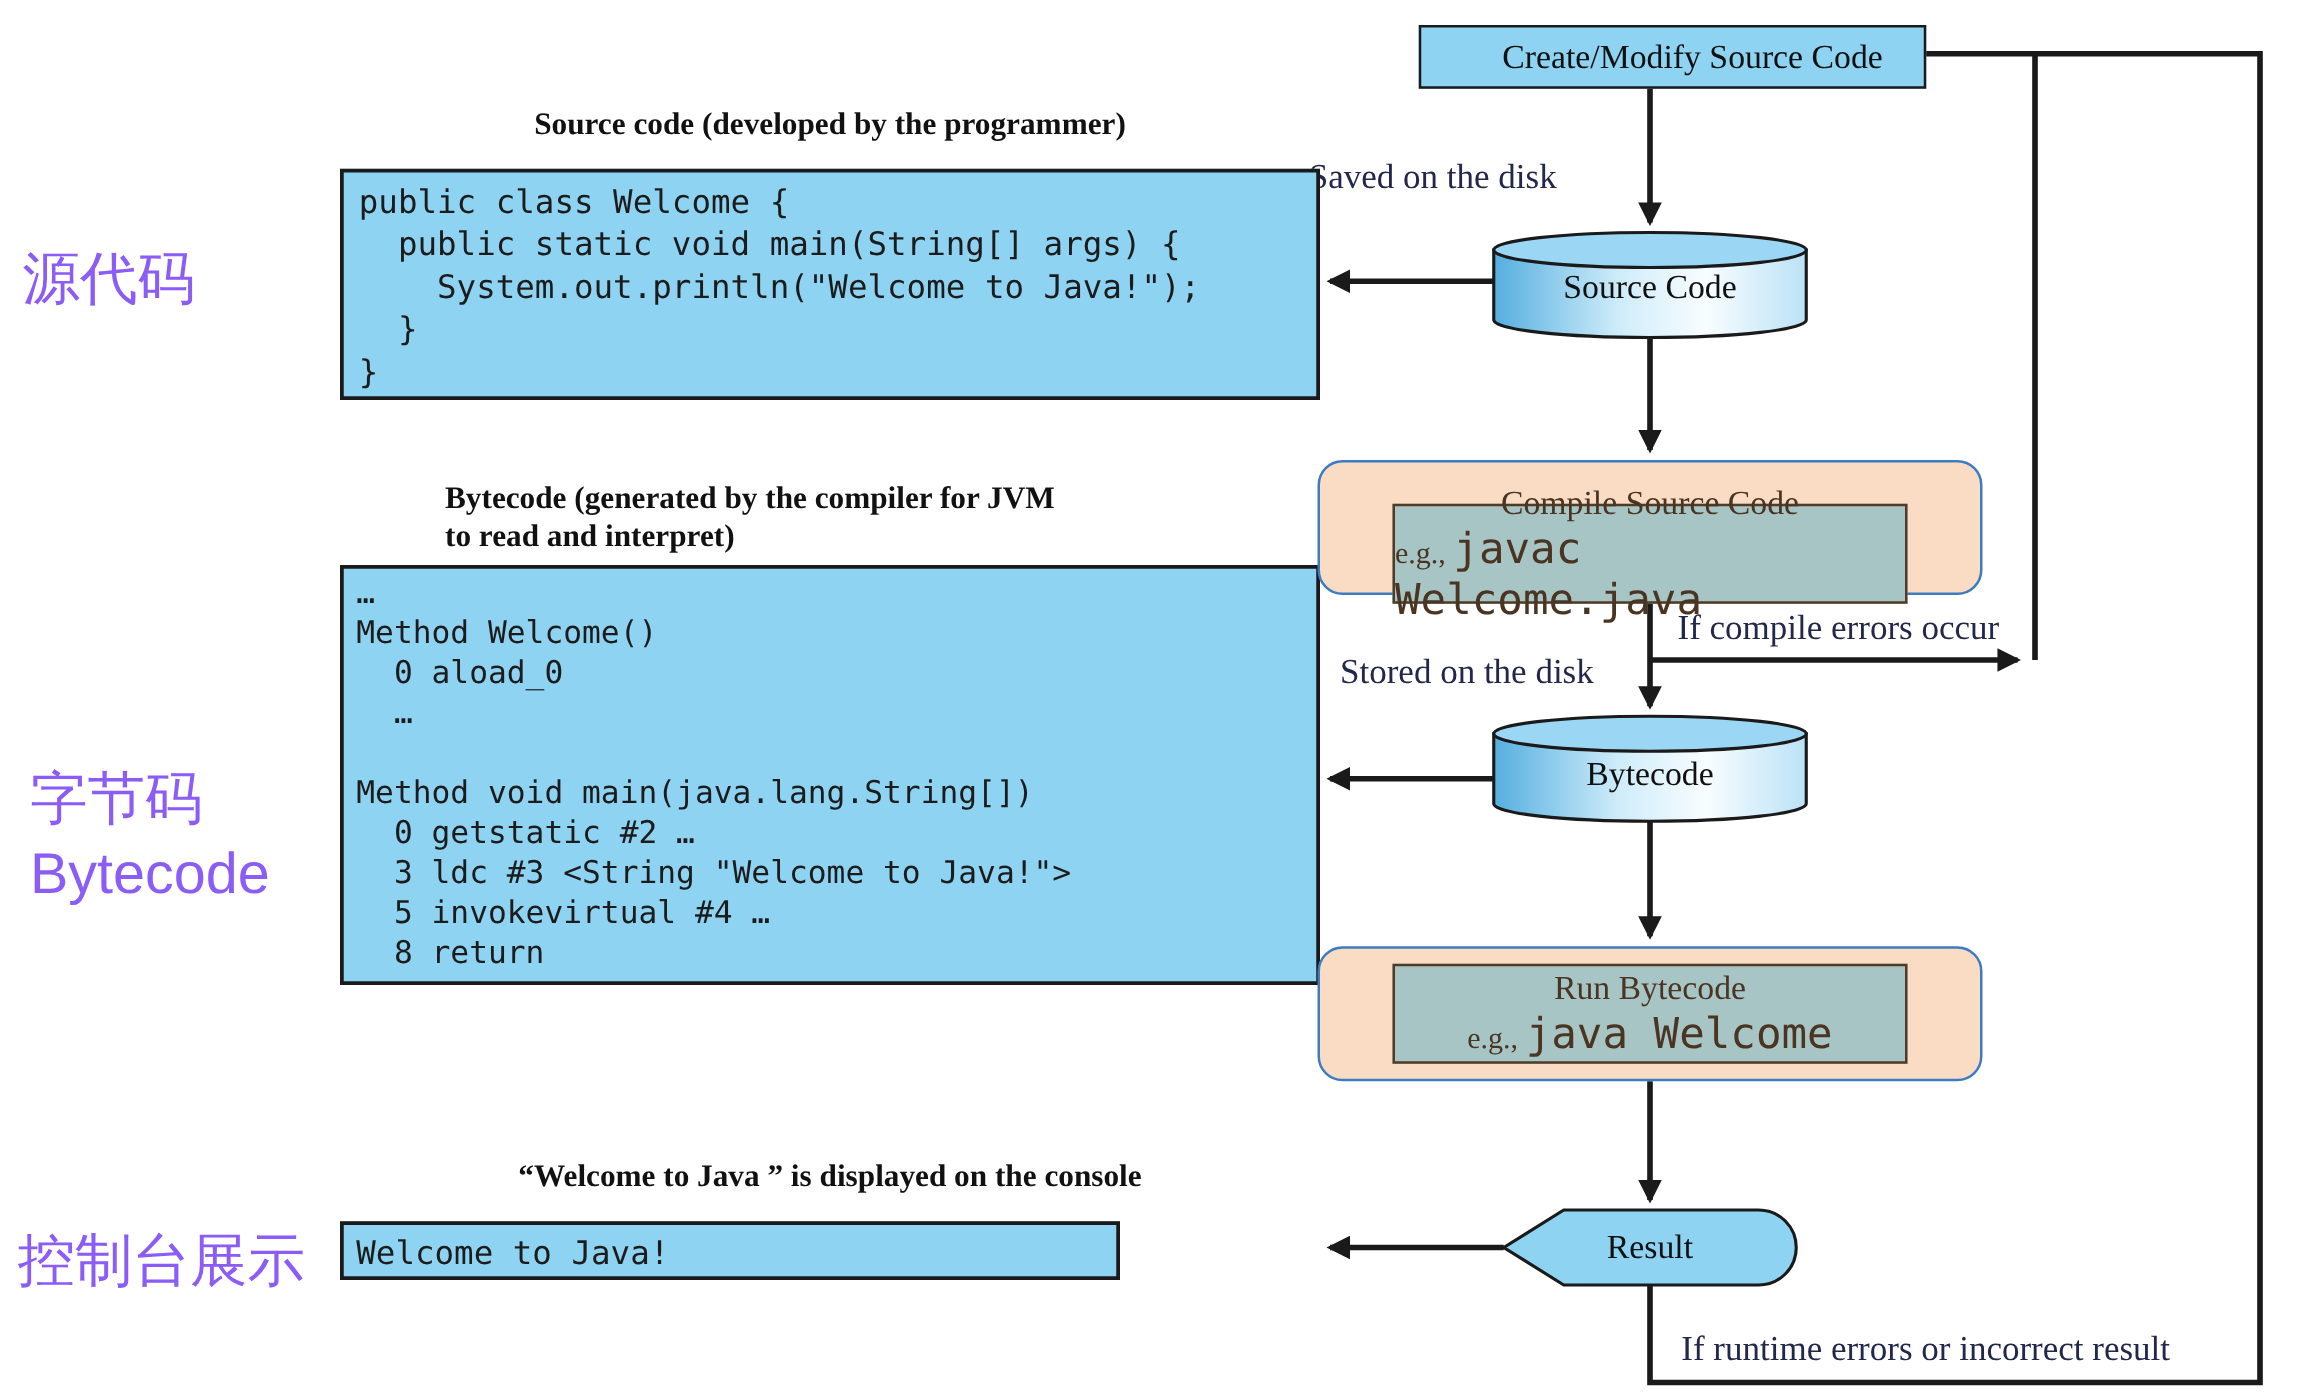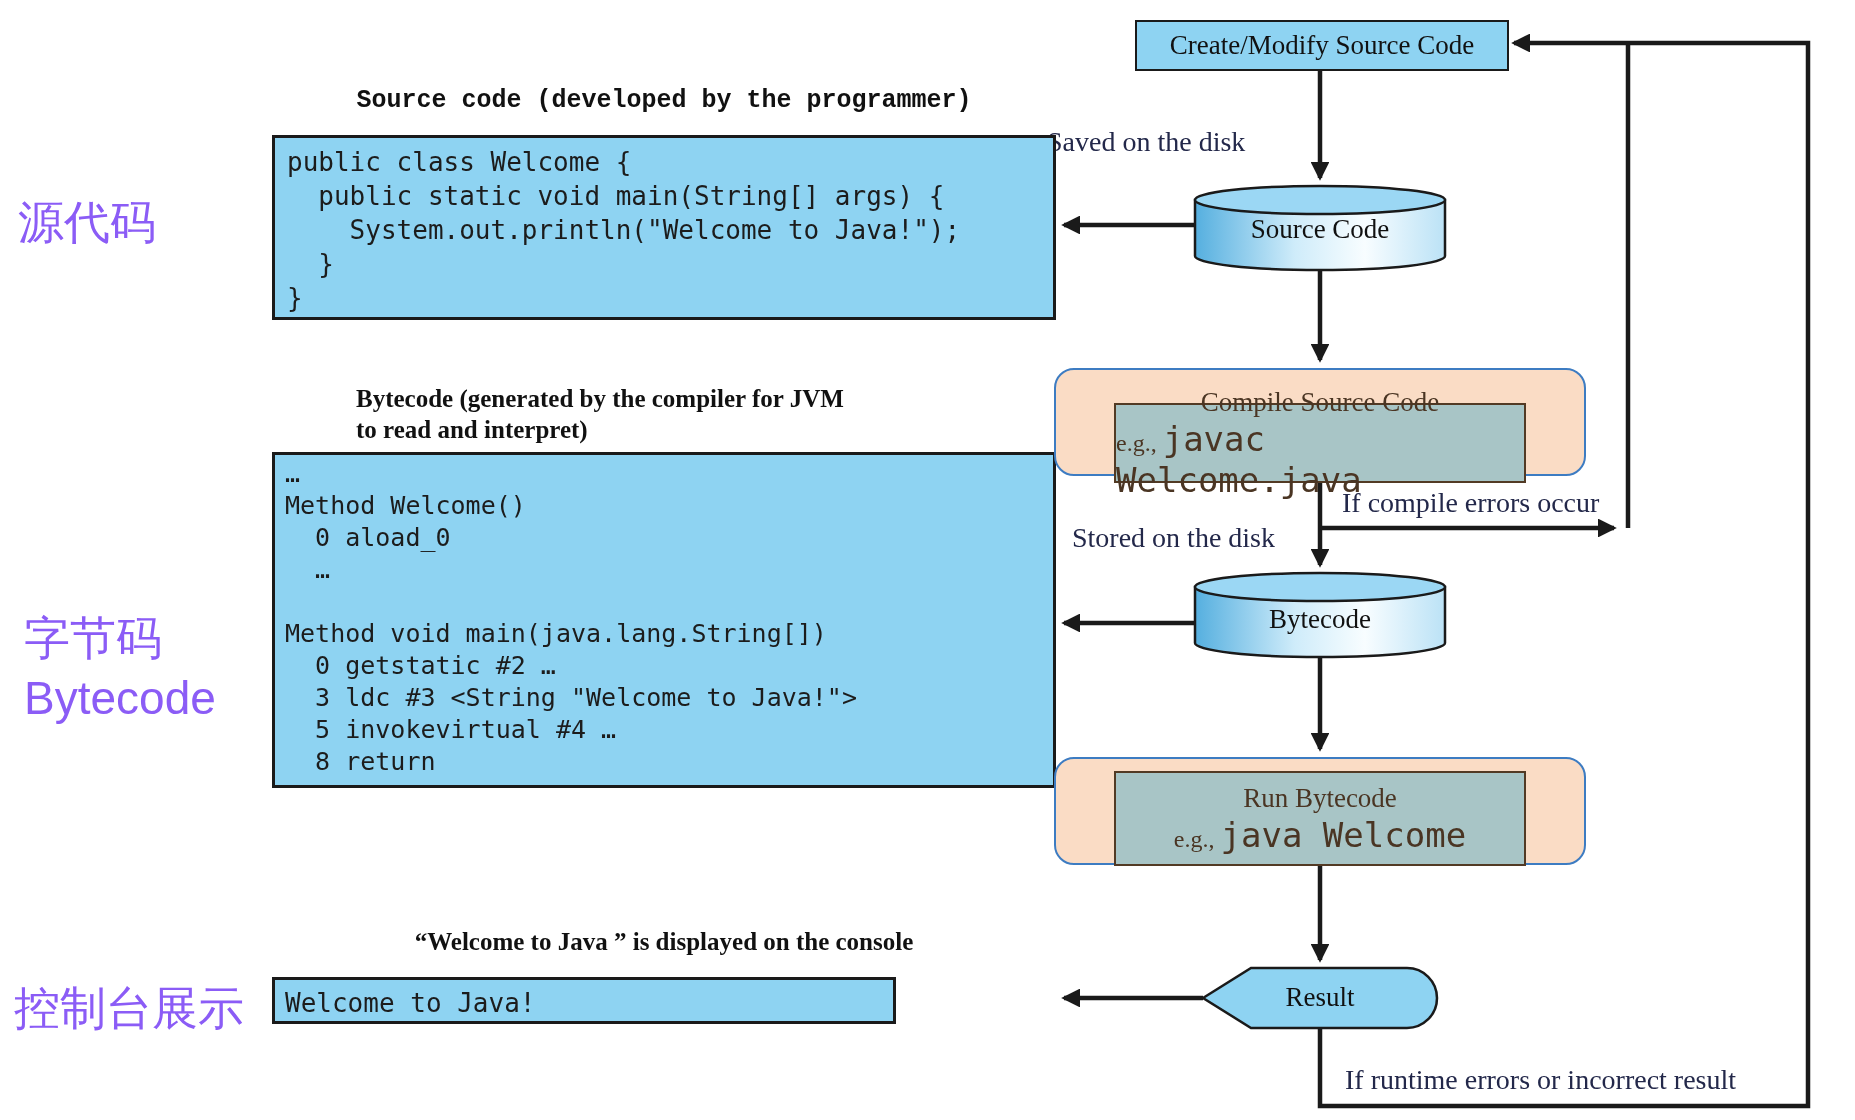--- a/index.html
+++ b/index.html
@@ -106,7 +106,7 @@
     <path d="M1203,998 L1251,968 L1407,968 A30,30 0 0 1 1437,998 A30,30 0 0 1 1407,1028 L1251,1028 Z" style="fill:var(--node-fill);stroke:var(--line)" stroke-width="2.5"></path>
   </svg>
 
-  <div class="abs node-box" style="left:1135px;top:20px;width:370px;height:47px;">
+  <div class="abs node-box" style="left:1135px;top:20px;width:370px;height:47px;padding-left:32px;">
     <span>Create/Modify Source Code</span>
   </div>
 

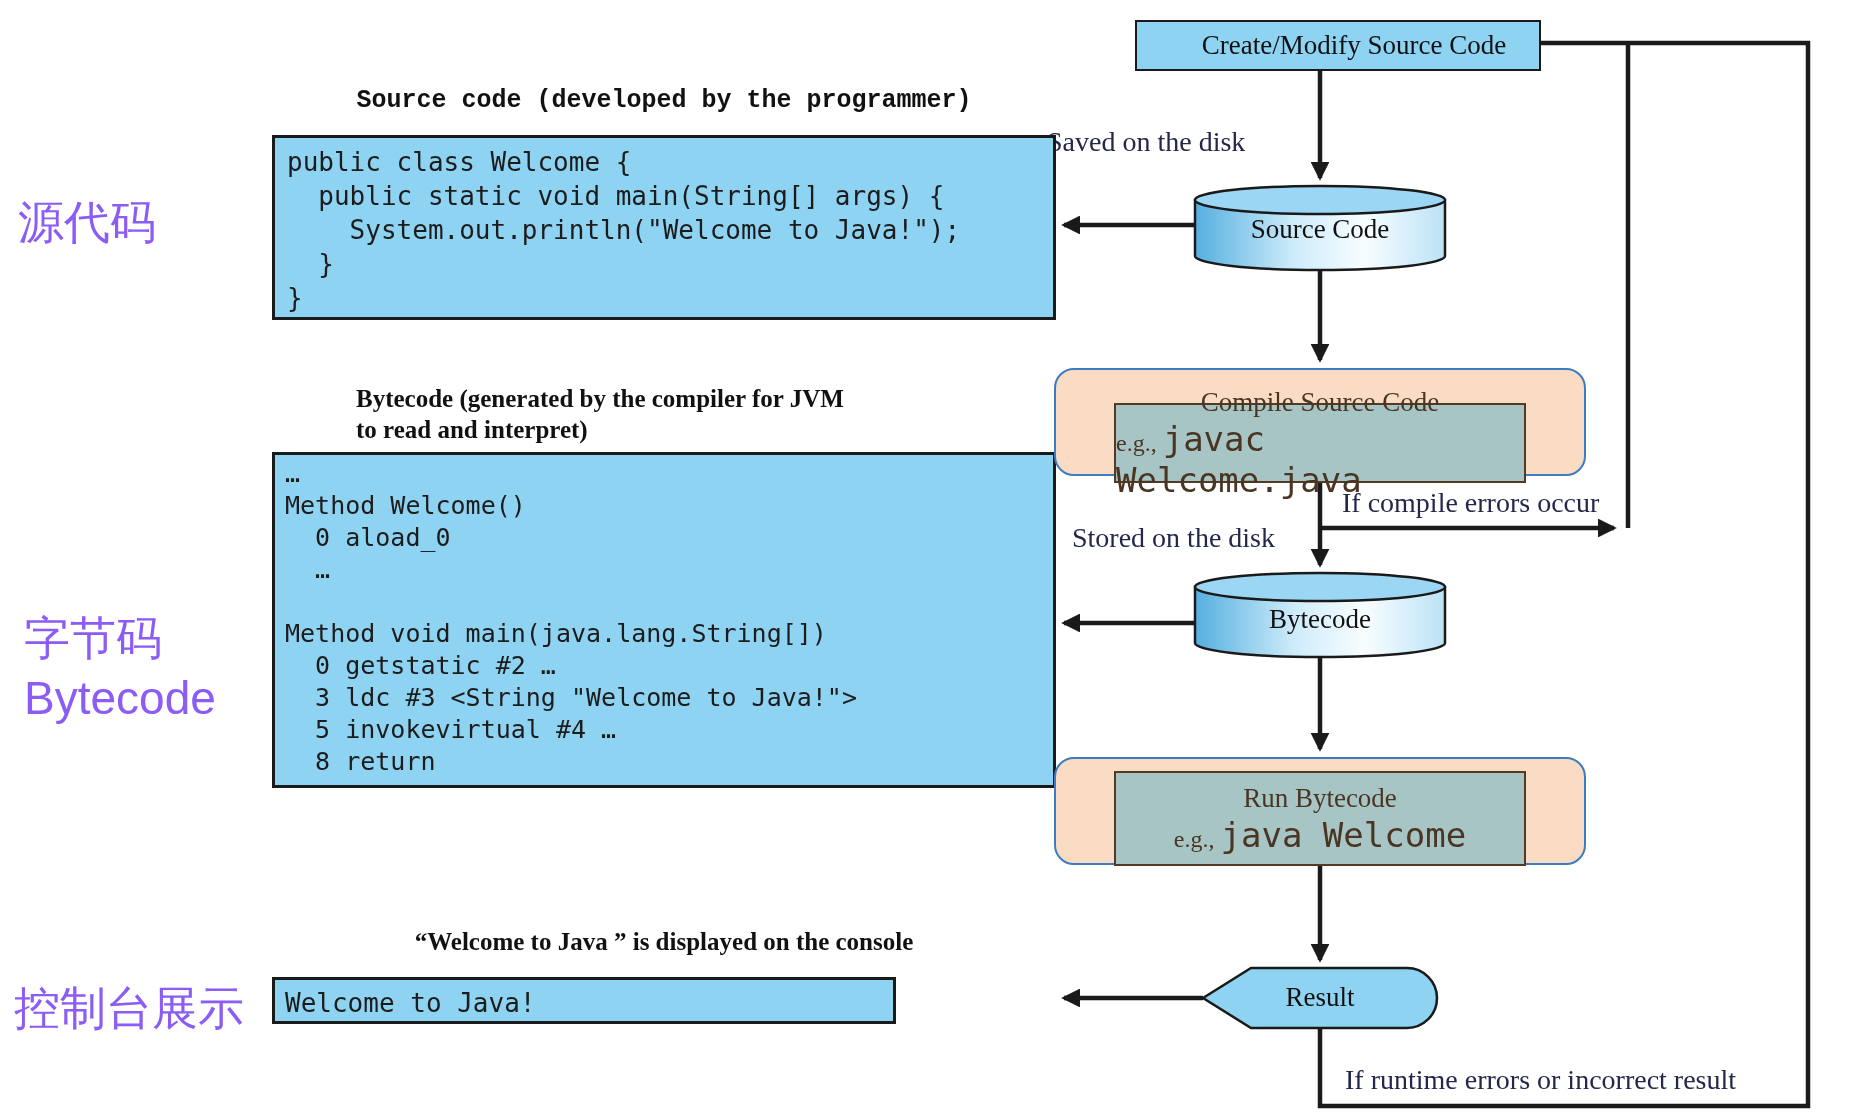--- a/index.html
+++ b/index.html
@@ -118,7 +118,7 @@
   <div class="abs edge-label" style="left:1342px;top:487px;">If compile errors occur</div>
   <div class="abs edge-label" style="left:1345px;top:1064px;">If runtime errors or incorrect result</div>
 
-  <div class="abs heading" style="left:272px;top:86px;width:784px;font-family:Liberation Mono, monospace;">Source code (developed by the programmer)</div>
+  <div class="abs heading" style="left:272px;top:86px;width:784px;">Source code (developed by the programmer)</div>
   <div class="abs panel" style="left:272px;top:135px;width:784px;height:185px;">
     <pre style="font-size:26px;line-height:34px;padding:7px 0 0 12px;">public class Welcome {
   public static void main(String[] args) {

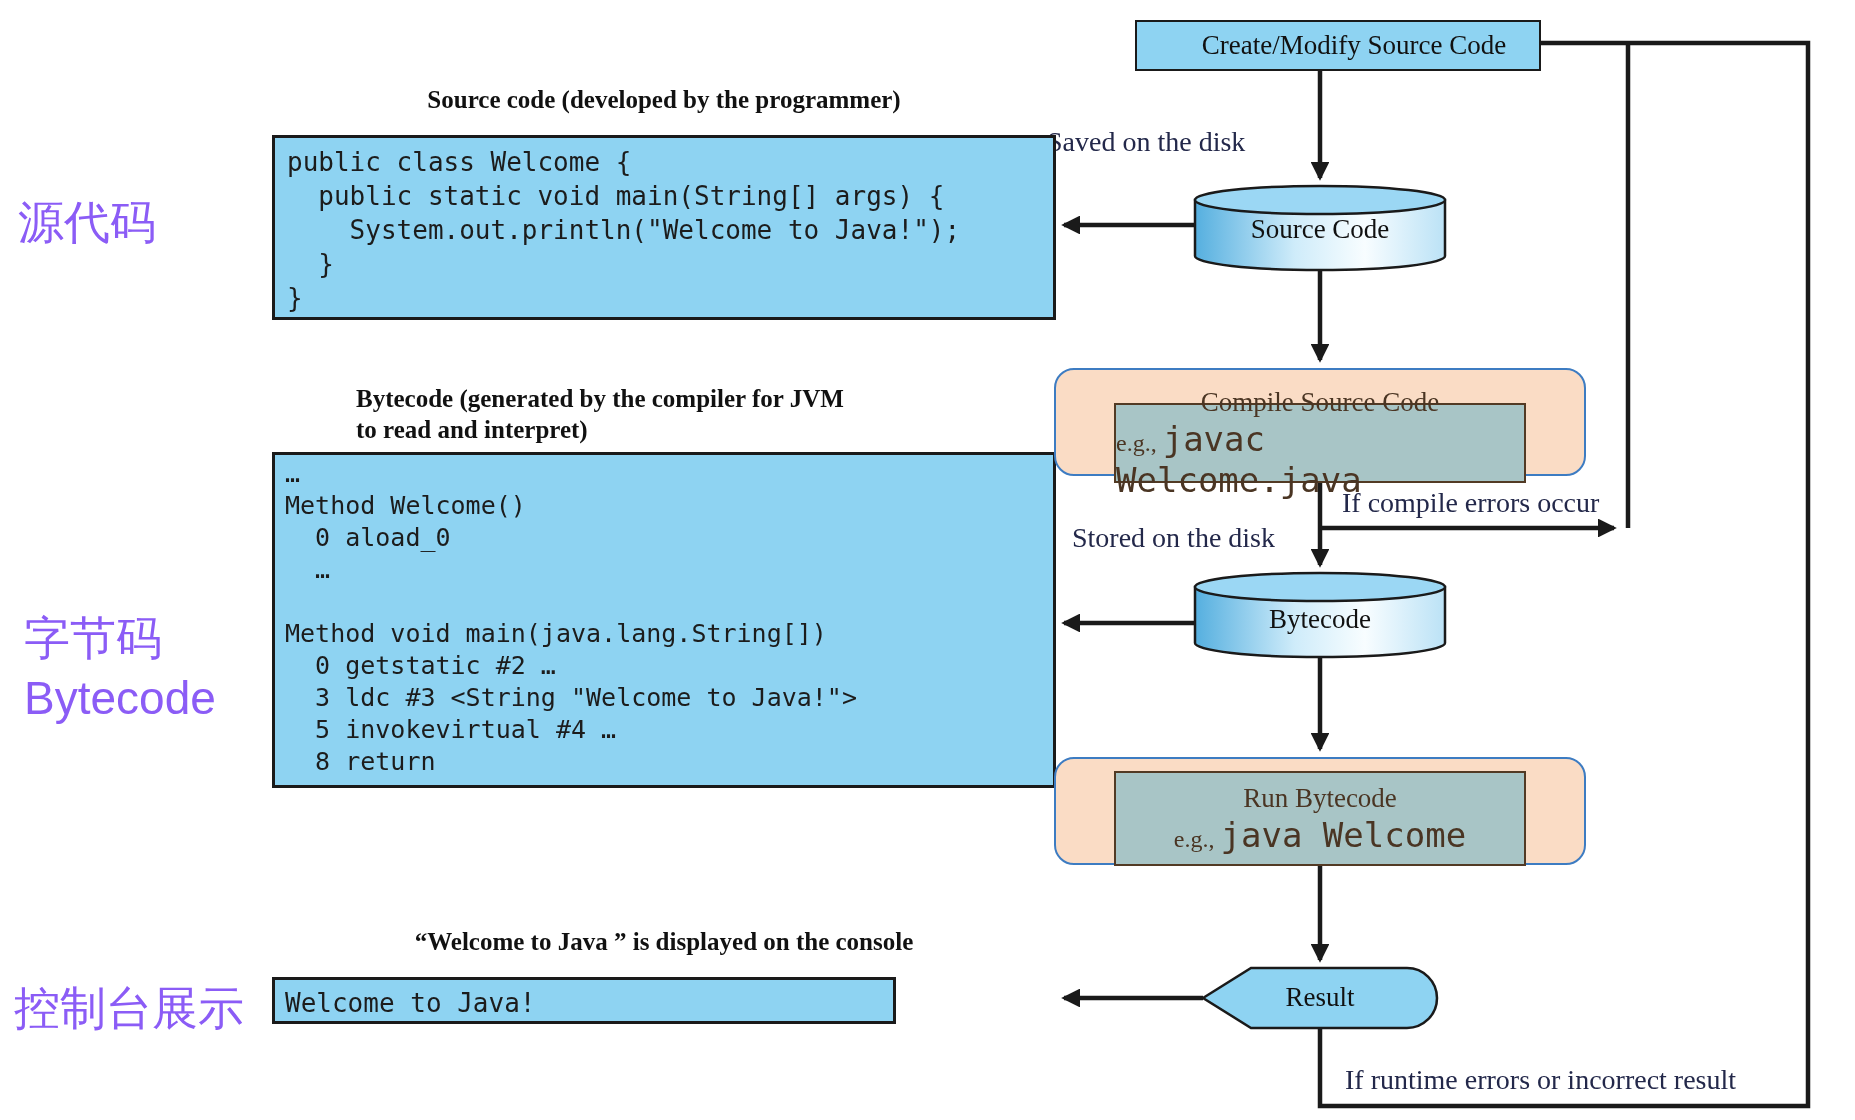--- a/index.html
+++ b/index.html
@@ -152,7 +152,7 @@
   </div>
 
   <div class="abs proc-outer" style="left:1054px;top:757px;width:532px;height:108px;"></div>
-  <div class="abs proc-inner" style="left:1114px;top:771px;width:412px;height:95px;">
+  <div class="abs proc-inner" style="left:1114px;top:771px;width:412px;height:80px;">
     <div class="proc-title">Run Bytecode</div>
     <div class="proc-eg"><span>e.g., </span><span class="cmd">java Welcome</span></div>
   </div>

